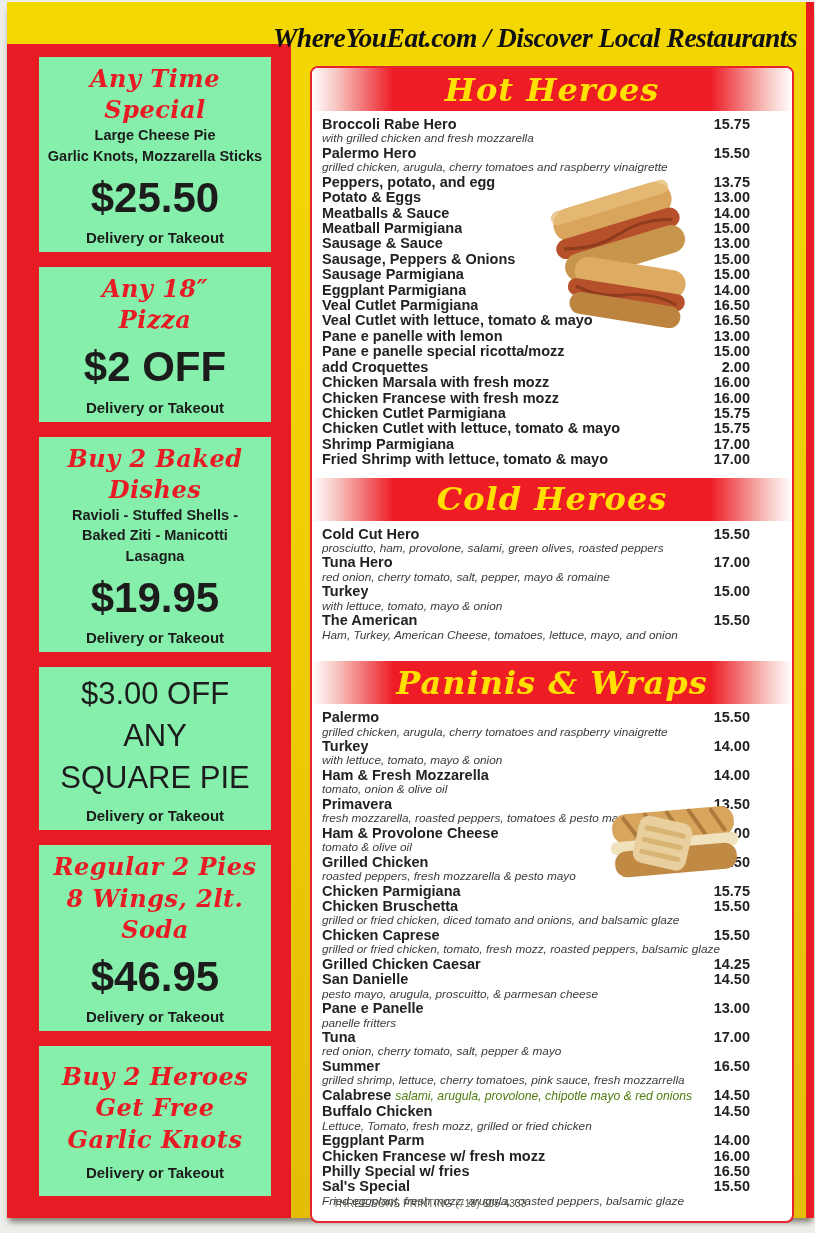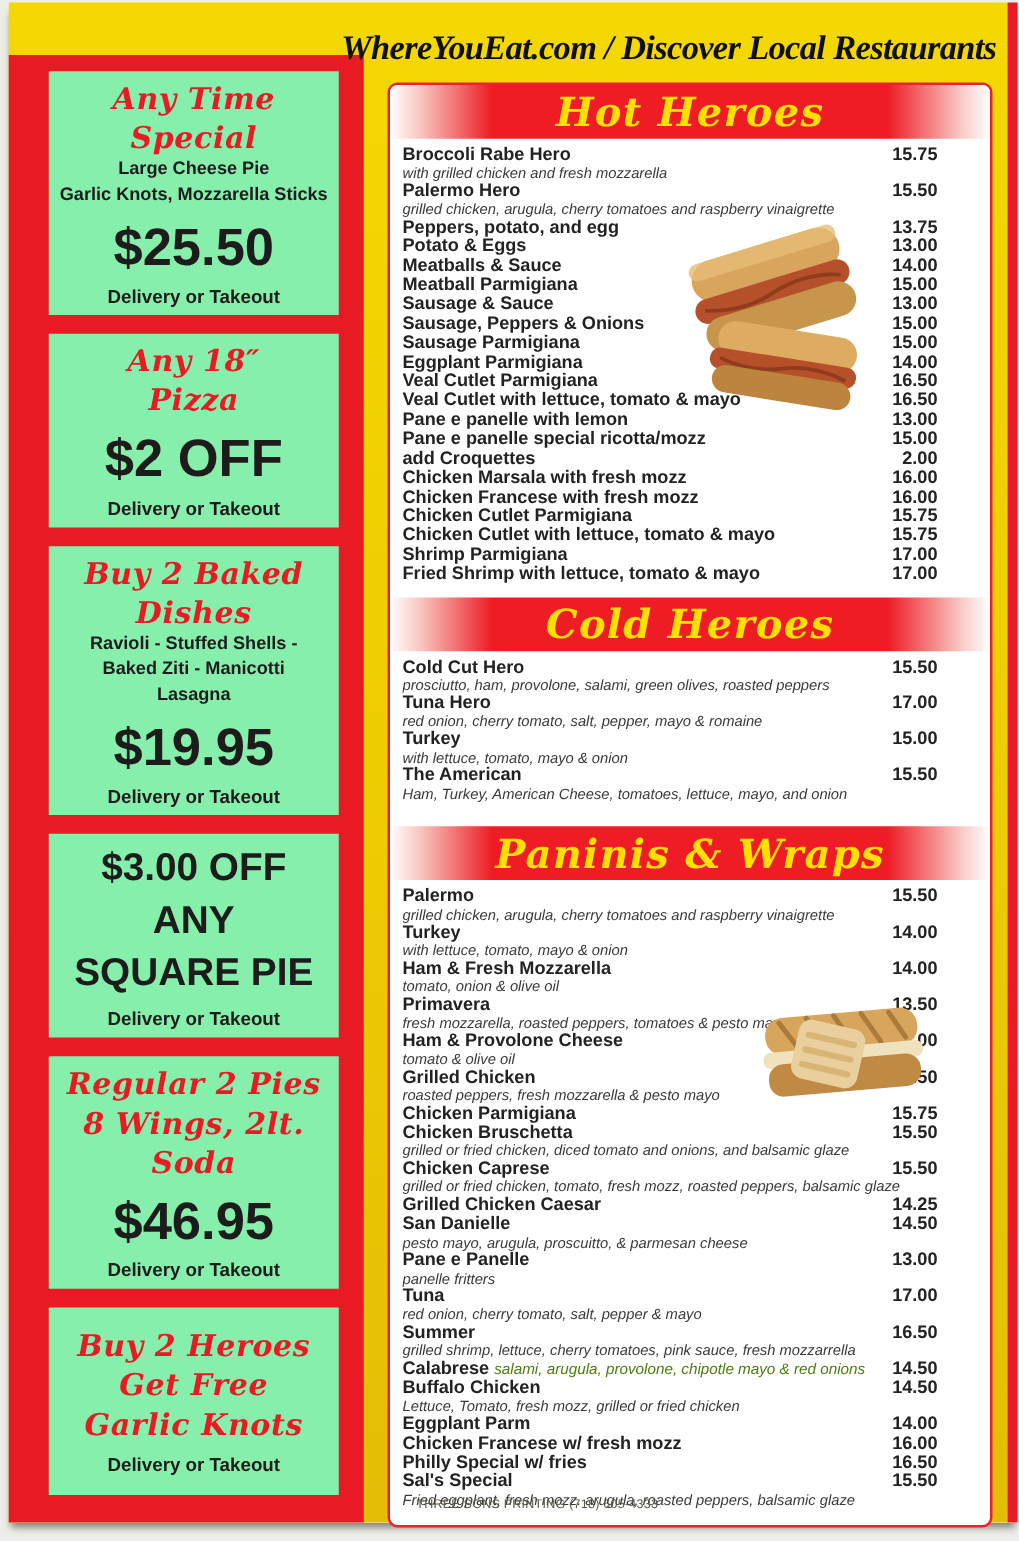--- a/index.html
+++ b/index.html
@@ -37,7 +37,7 @@
   }
   .c-bold{font-weight:700;font-size:14.5px;line-height:1.4;color:#1c1c1c;}
   .c-price{font-weight:700;font-size:42px;line-height:1.05;color:#1c1c1c;margin-top:10px;}
-  .c-big{font-weight:700;font-size:31px;line-height:1.35;color:#1c1c1c;}
+  .c-big{font-weight:400;font-size:31px;line-height:1.35;color:#1c1c1c;}
   .c-foot{font-weight:700;font-size:15px;color:#1c1c1c;margin-top:9px;}
   
   .banner{

